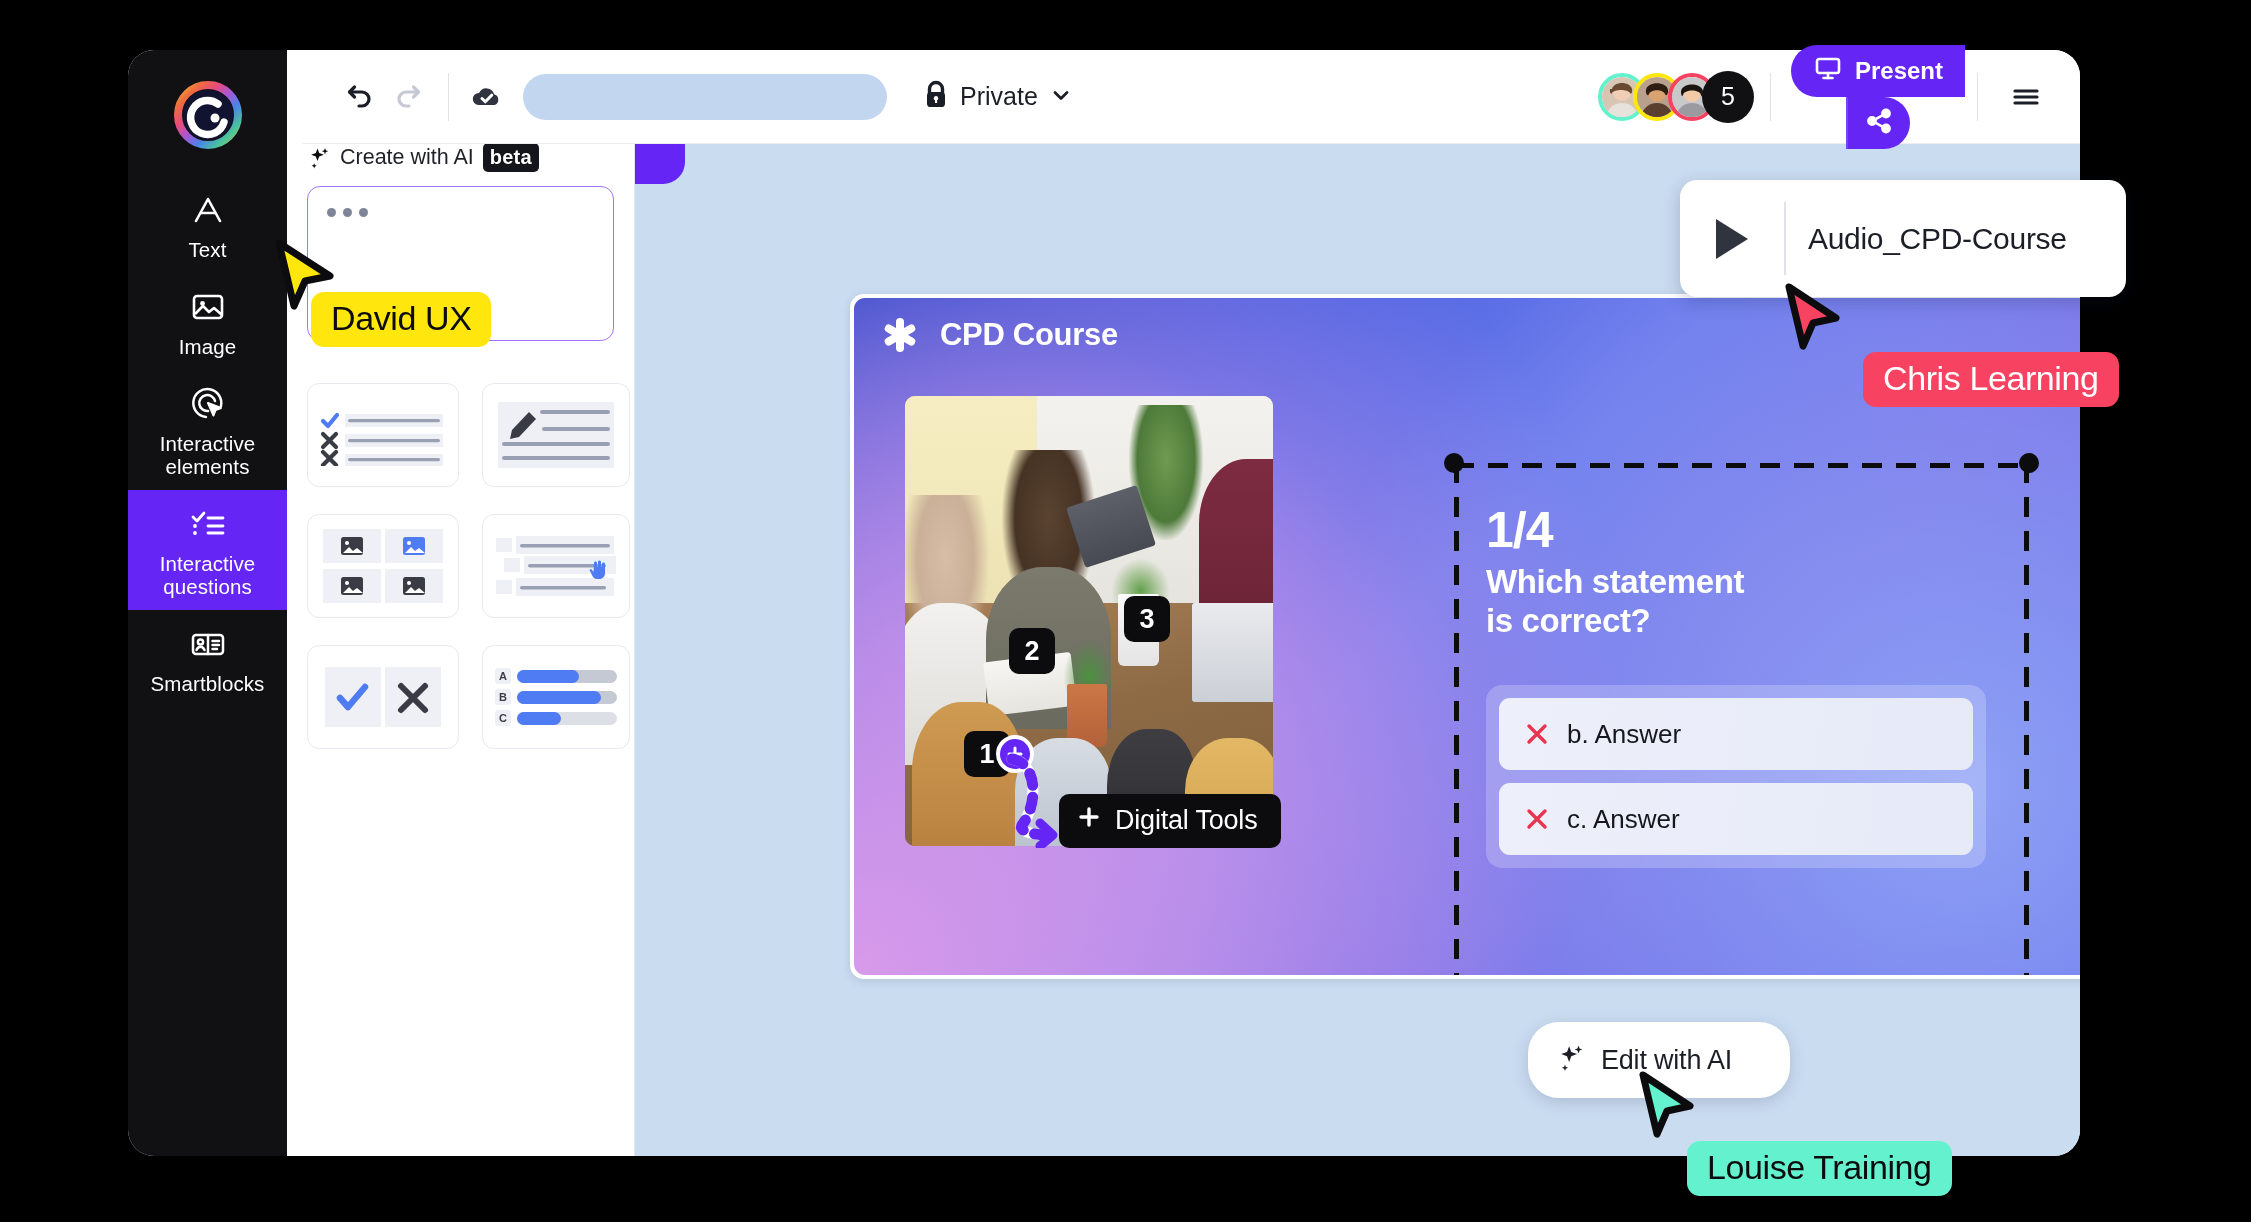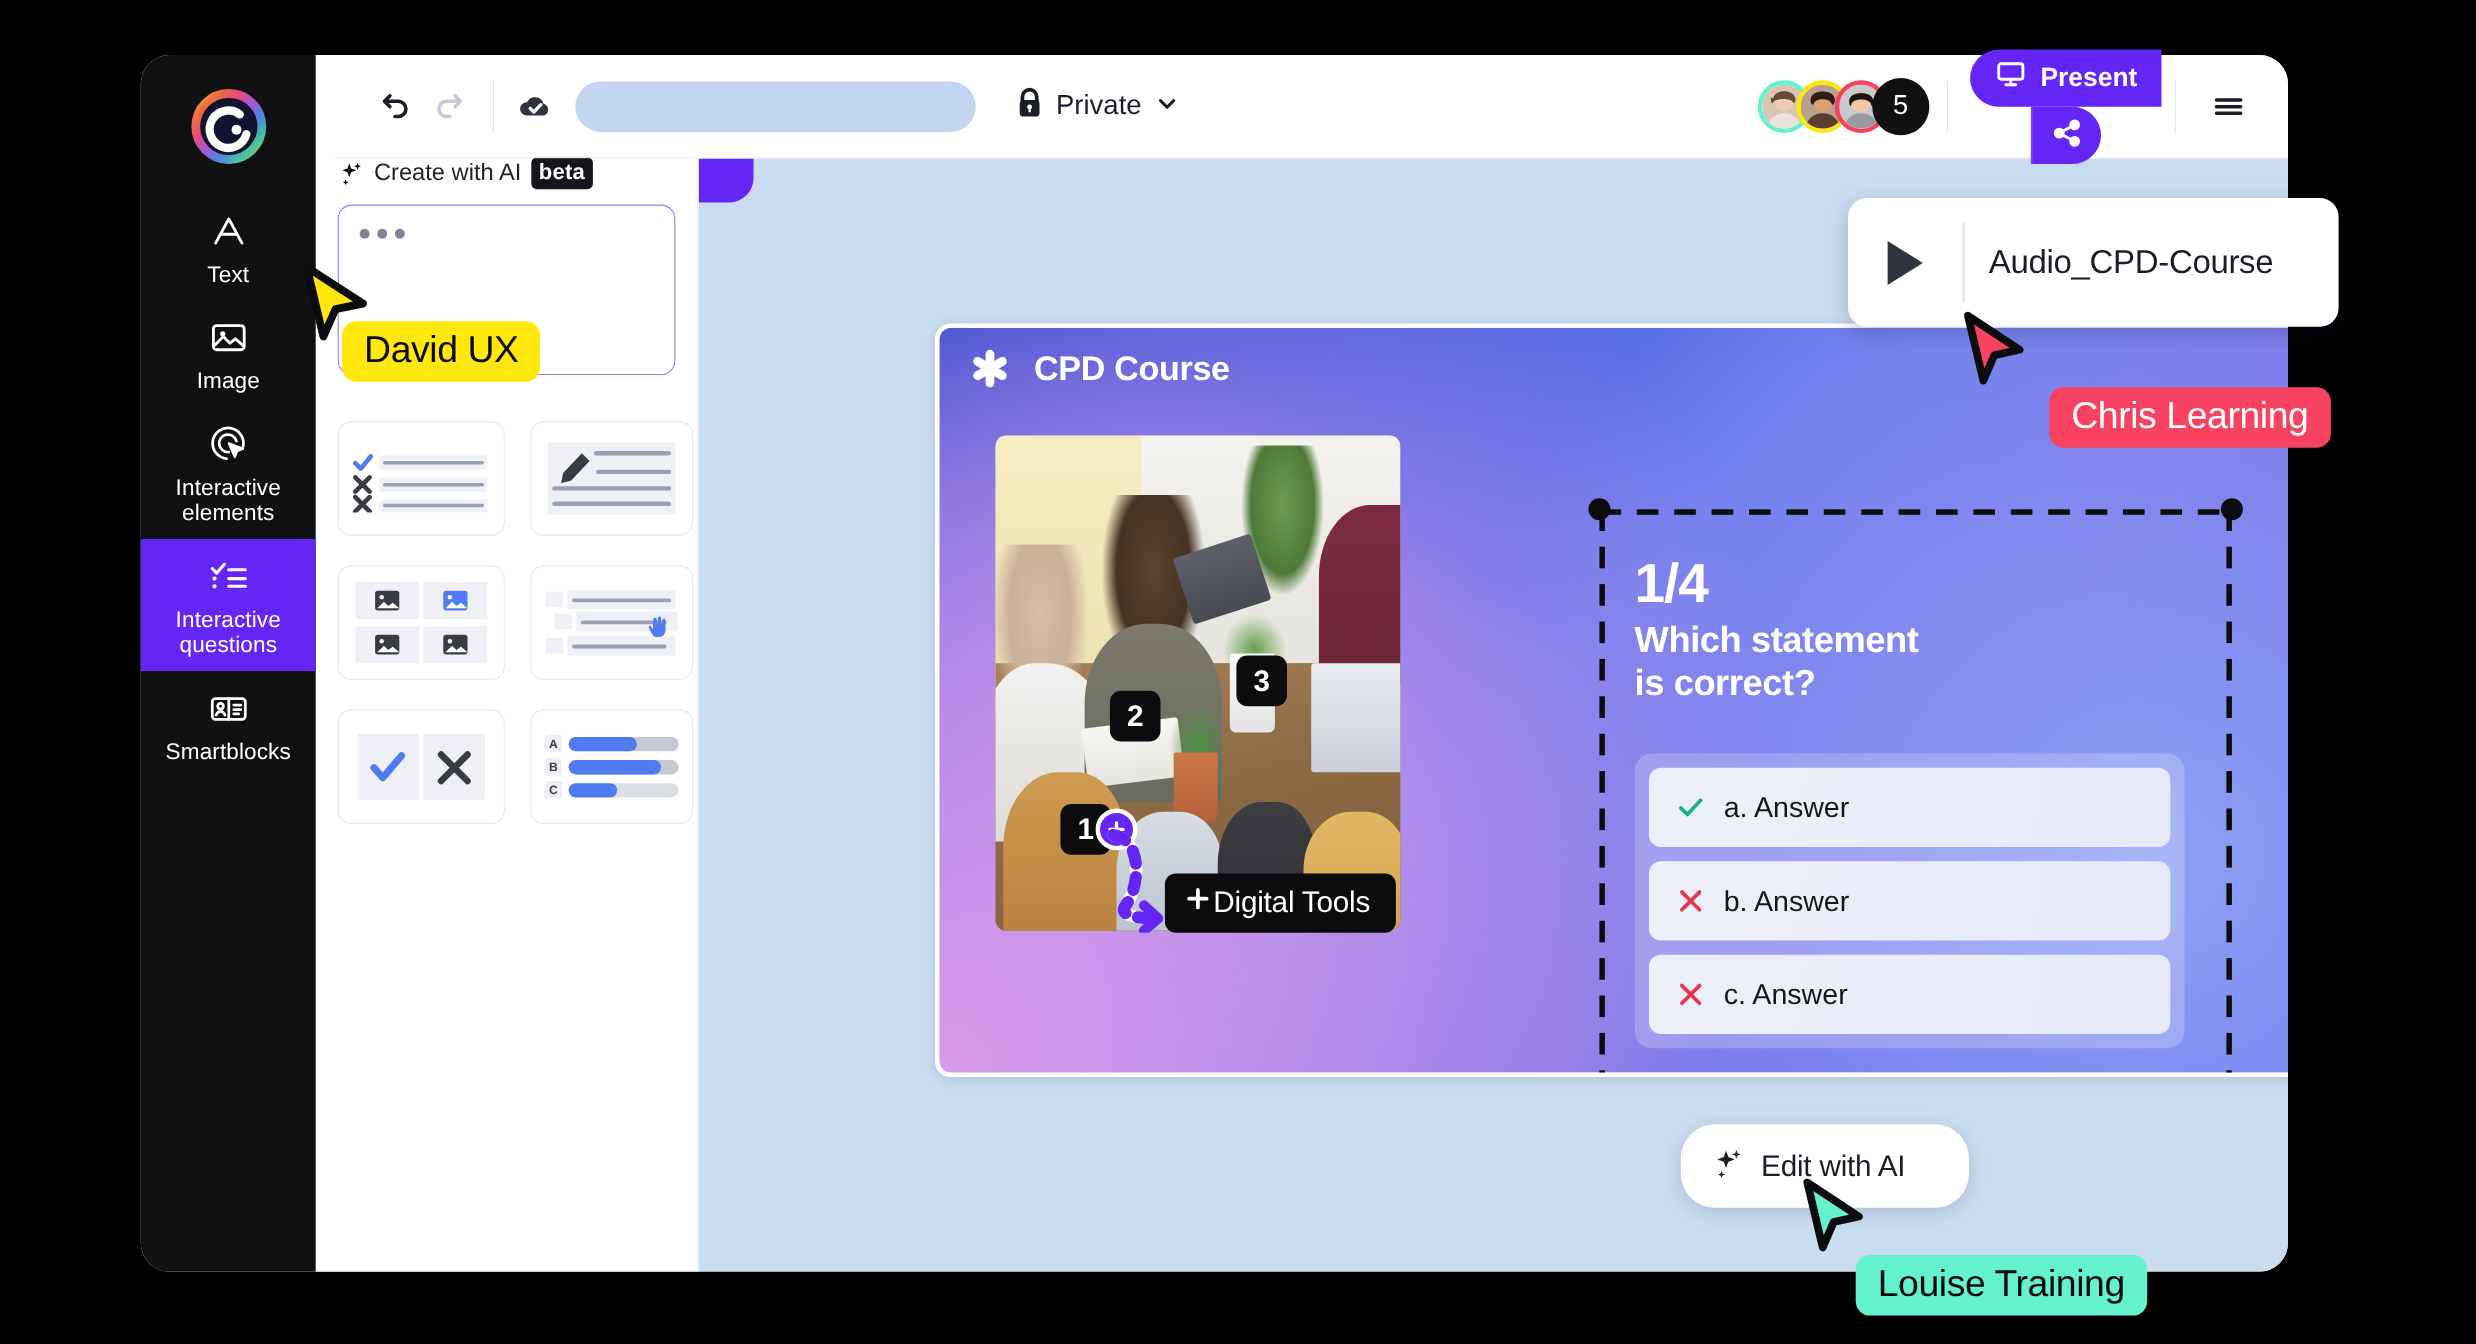--- a/index.html
+++ b/index.html
@@ -661,14 +661,6 @@
           <div class="answers">
             <div class="ans">
               <span class="ans-ic">
-                <svg width="26" height="26" viewBox="0 0 26 26" fill="none" stroke="#18b187" stroke-width="3.4" stroke-linecap="round" stroke-linejoin="round">
-                      <path d="M4 13.5l6 6L22 6.5"></path>
-                    </svg>
-              </span>
-              <span>a. Answer</span>
-            </div>
-            <div class="ans">
-              <span class="ans-ic">
                 <svg width="26" height="26" viewBox="0 0 26 26" fill="none" stroke="#e8344f" stroke-width="3.4" stroke-linecap="round">
                       <path d="M5 5l16 16M21 5 5 21"></path>
                     </svg>

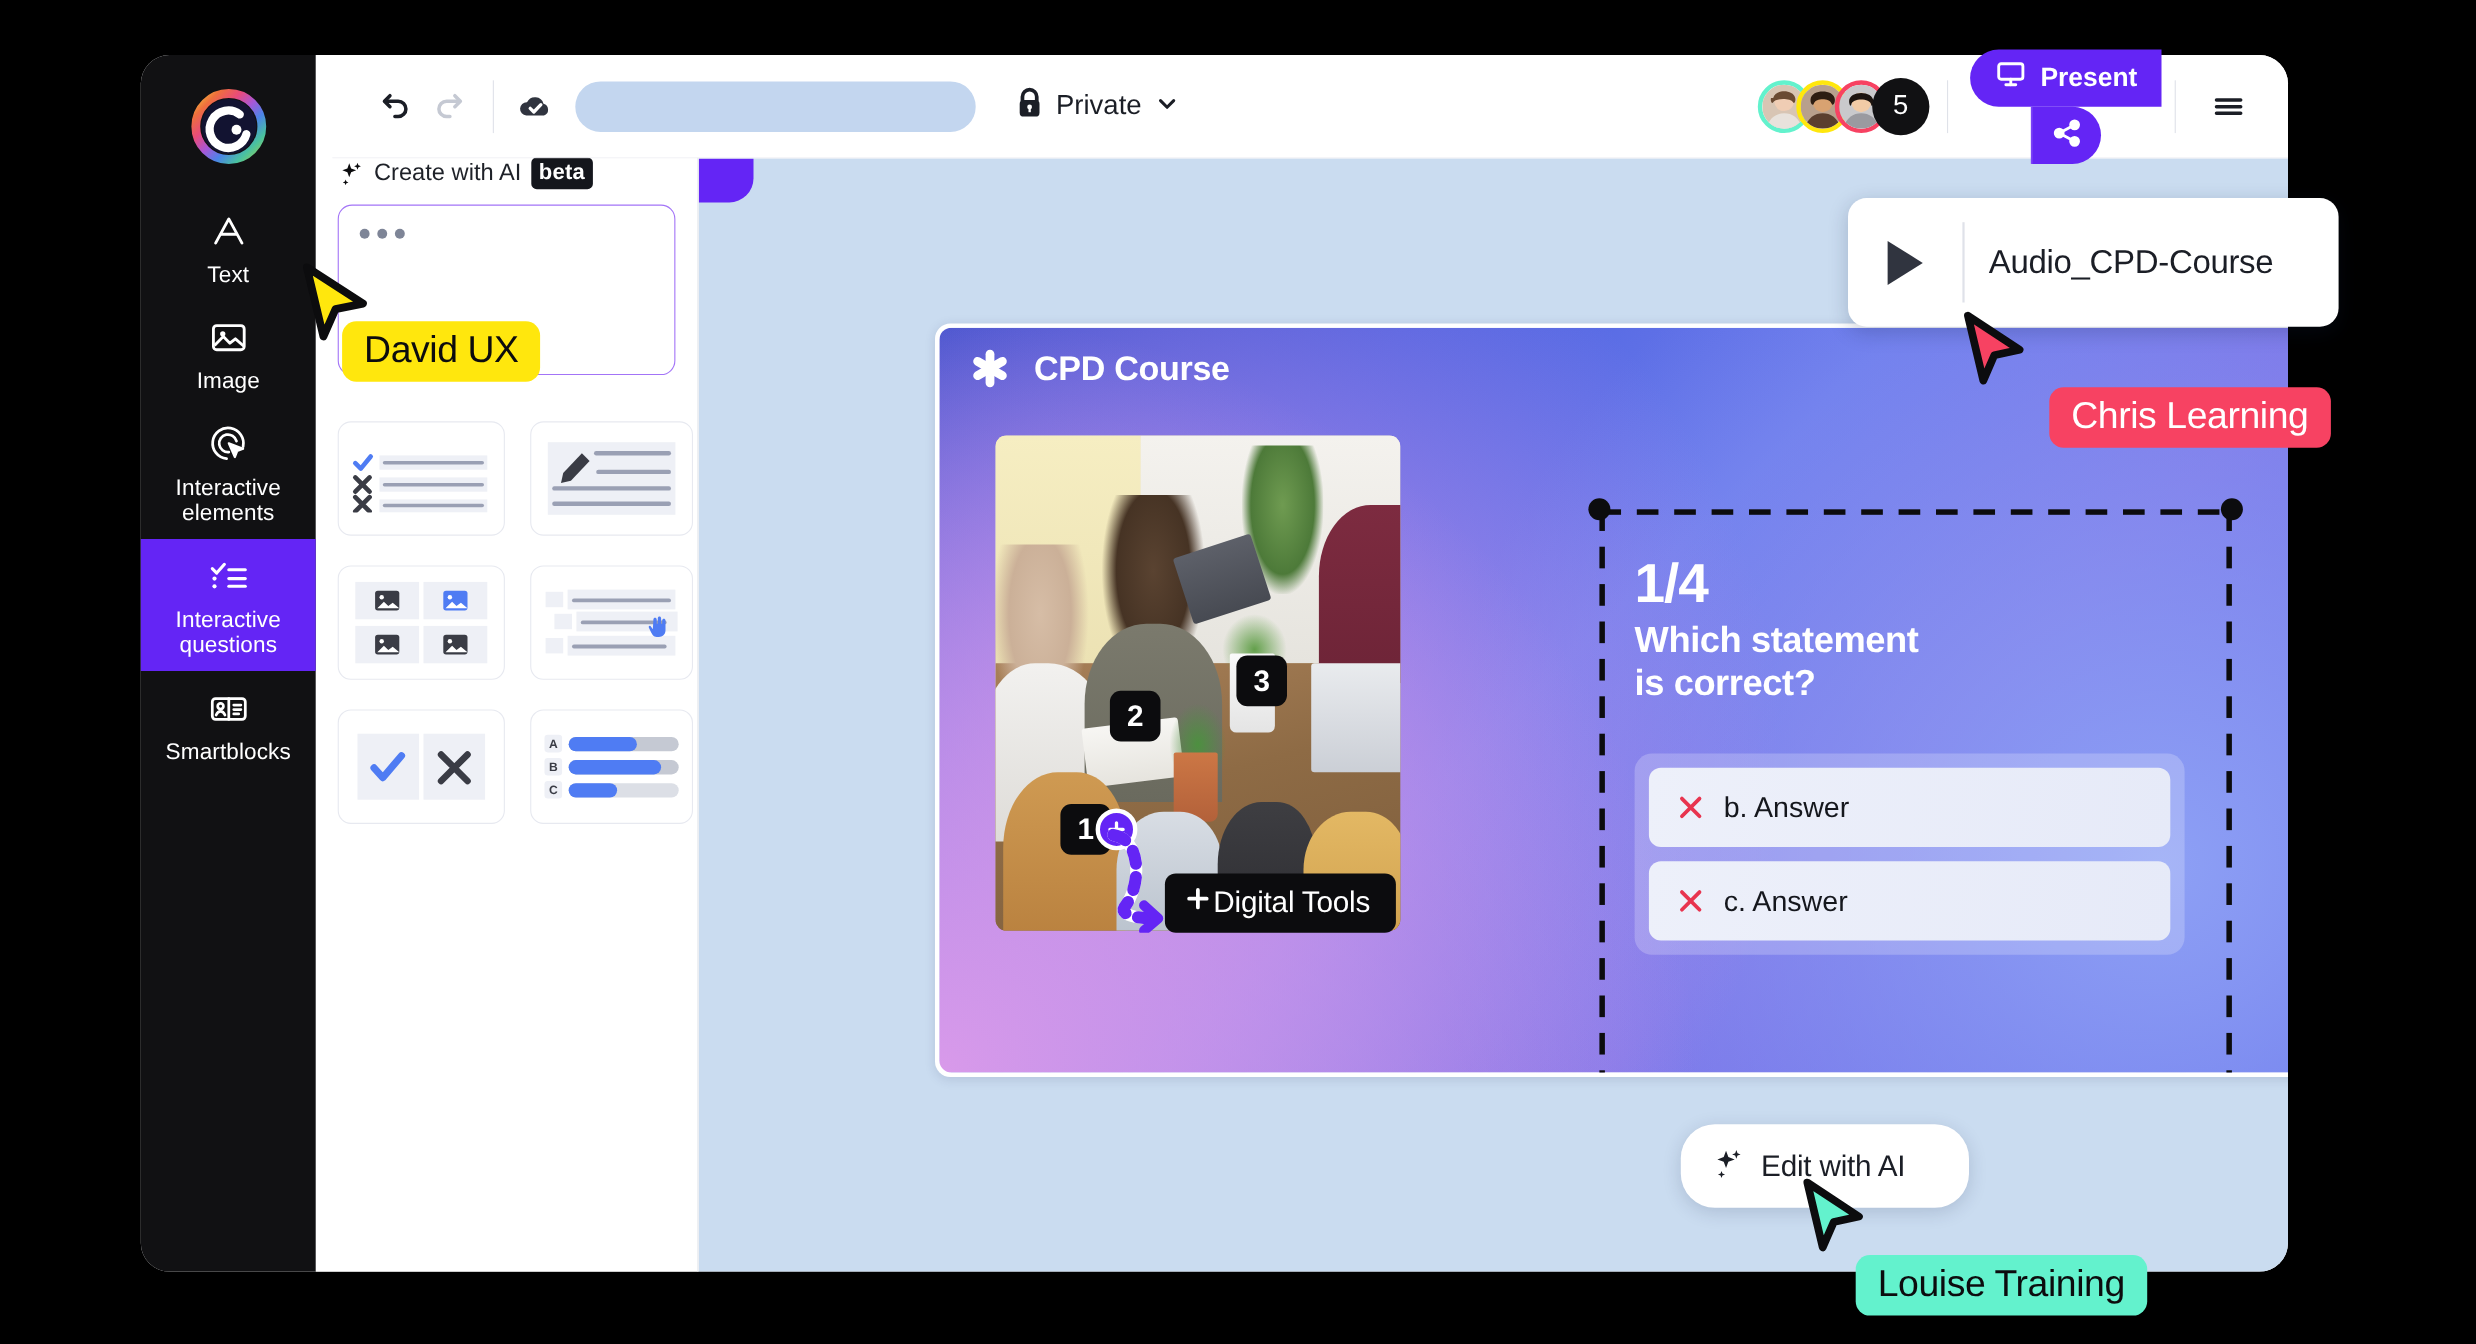--- a/index.html
+++ b/index.html
@@ -196,7 +196,7 @@
   }
   .tools-chip{
     position:absolute; background:#0c0c0e; color:#fff; border-radius:10px;
-    display:flex; align-items:center; gap:2px; padding:11px 24px 12px 18px;
+    display:flex; align-items:center; gap:14px; padding:11px 24px 12px 18px;
     font-size:27px; letter-spacing:-.2px;
   }
 

